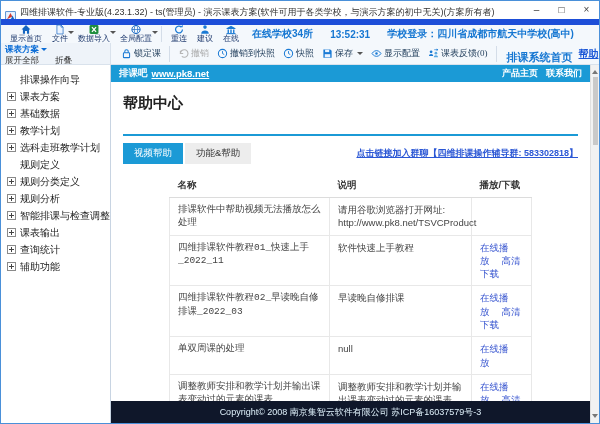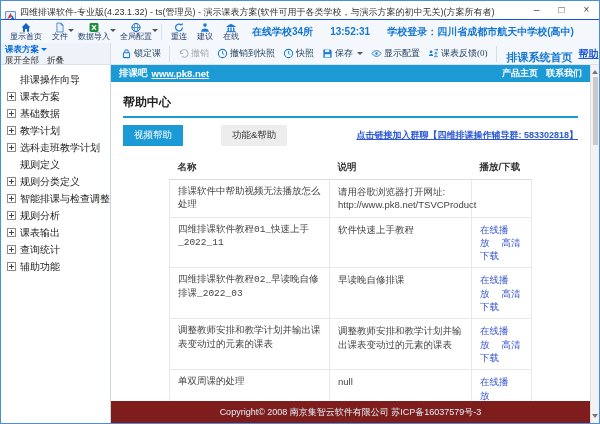--- a/index.html
+++ b/index.html
@@ -14,7 +14,7 @@
   .wbtn { width:25px; height:18px; text-align:center; line-height:17px; font-size:10px; color:#444; cursor:default; }
 
   
-  .toolbar1 { height:24px; background:#f4f8fc; border-top:1px solid #1d4ed8; display:flex; align-items:center; padding:0 4px; flex:none; }
+  .toolbar1 { height:24px; background:#f4f8fc; border-top:6px solid #1d4ed8; display:flex; align-items:center; padding:0 4px; flex:none; }
   .tb1-btn { display:flex; flex-direction:column; align-items:center; justify-content:center; padding:0 5px; height:24px; position:relative; }
   .tb1-btn svg { height:11px; width:12px; }
   .tb1-label { font-size:8px; color:#1f3a6e; white-space:nowrap; line-height:1.1; }

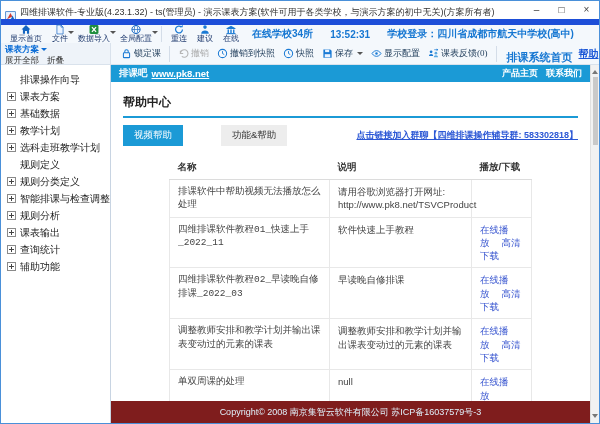--- a/index.html
+++ b/index.html
@@ -28,7 +28,7 @@
   .scheme-panel { width:110px; flex:none; border-right:1px solid #d9e2ec; background:#eef3f9; padding:1px 4px; }
   .scheme-title-row { font-size:8.5px; font-weight:bold; color:#0a6cd6; display:flex; align-items:center; line-height:10px; }
   .scheme-title-row .caret { border-top-color:#0a6cd6; }
-  .scheme-actions { font-size:8.5px; color:#333; display:flex; gap:8px; line-height:10px; margin-top:1px; }
+  .scheme-actions { font-size:8.5px; color:#333; display:flex; gap:16px; line-height:10px; margin-top:1px; }
   .tb2-main { flex:1; display:flex; align-items:center; padding:0 6px; min-width:0; }
   .tb2-btn { display:flex; align-items:center; gap:2px; padding:0 4px; font-size:9px; color:#26425f; white-space:nowrap;font-family:Liberation Serif, serif; }
   .tb2-btn svg { width:11px; height:11px; flex:none; }

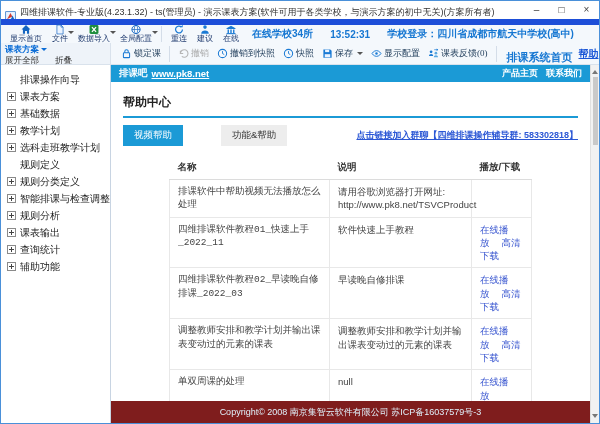--- a/index.html
+++ b/index.html
@@ -53,7 +53,7 @@
   .site-right { margin-left:auto; display:flex; gap:8px; font-size:9px; }
 
   .page { flex:1; background:#fff; padding:0 12px; overflow:hidden; display:flex; flex-direction:column; }
-  .page-title { margin-top:12px; font-size:12px; font-weight:bold; color:#222; padding-bottom:5px; border-bottom:2px solid #1b9ad6; }
+  .page-title { margin-top:12px; font-size:15px; font-weight:bold; color:#222; padding-bottom:21px; border-bottom:2px solid #1b9ad6; }
   .tabs-row { margin-top:7px; display:flex; align-items:center;gap:36px; }
   .tab { font-size:9.5px; padding:4px 11px; cursor:default; }
   .tab.active { background:#1b9ad6; color:#fff; }

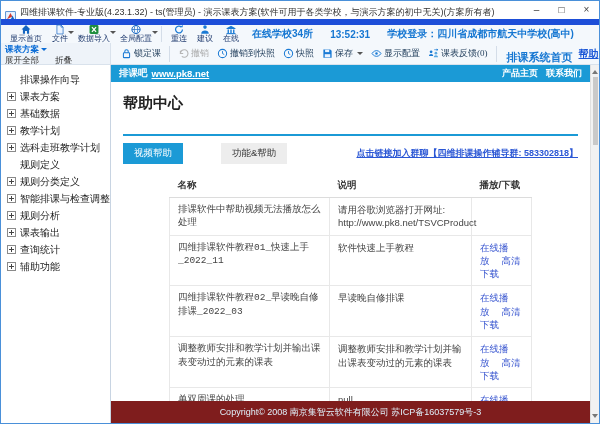--- a/index.html
+++ b/index.html
@@ -54,7 +54,7 @@
 
   .page { flex:1; background:#fff; padding:0 12px; overflow:hidden; display:flex; flex-direction:column; }
   .page-title { margin-top:12px; font-size:15px; font-weight:bold; color:#222; padding-bottom:21px; border-bottom:2px solid #1b9ad6; }
-  .tabs-row { margin-top:7px; display:flex; align-items:center;gap:36px; }
+  .tabs-row { margin-top:7px; display:flex; align-items:center; }
   .tab { font-size:9.5px; padding:4px 11px; cursor:default; }
   .tab.active { background:#1b9ad6; color:#fff; }
   .tab.inactive { background:#ededed; color:#333; margin-left:2px; }

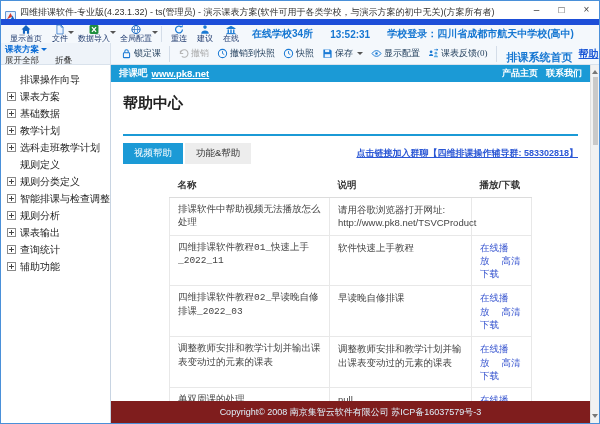--- a/index.html
+++ b/index.html
@@ -271,11 +271,11 @@
         </div>
       <div class="tree-item">
           <span class="tbox"></span>
+          <span>规则分析</span>
+        </div>
+      <div class="tree-item">
+          <span class="tbox"></span>
           <span>智能排课与检查调整</span>
-        </div>
-      <div class="tree-item">
-          <span class="tbox"></span>
-          <span>规则分析</span>
         </div>
       <div class="tree-item">
           <span class="tbox"></span>

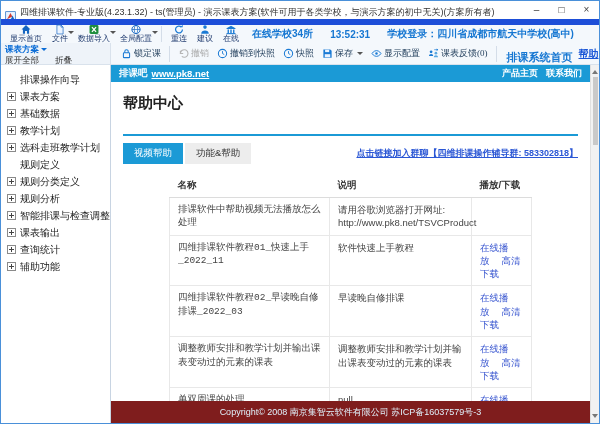--- a/index.html
+++ b/index.html
@@ -341,14 +341,14 @@
                 <td><span class="tbl-link">在线播放</span><span class="tbl-link">高清下载</span></td>
               </tr>
               <tr>
+                <td>单双周课的处理</td>
+                <td>null</td>
+                <td><span class="tbl-link">在线播放</span></td>
+              </tr>
+              <tr>
                 <td>调整教师安排和教学计划并输出课表变动过的元素的课表</td>
                 <td>调整教师安排和教学计划并输出课表变动过的元素的课表</td>
                 <td><span class="tbl-link">在线播放</span><span class="tbl-link">高清下载</span></td>
-              </tr>
-              <tr>
-                <td>单双周课的处理</td>
-                <td>null</td>
-                <td><span class="tbl-link">在线播放</span></td>
               </tr>
             </tbody>
           </table>

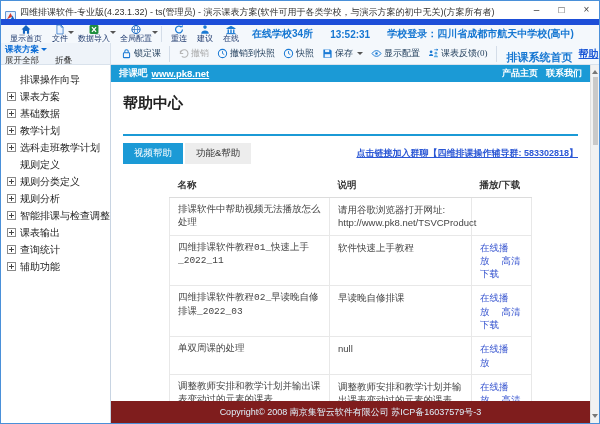--- a/index.html
+++ b/index.html
@@ -72,7 +72,7 @@
   .cp-title { font-size:12.5px; font-weight:bold; color:#222; margin-bottom:4px; }
   .cp-line { font-size:10px; color:#333; line-height:1.55; }
 
-  .footer { height:22px; flex:none; background:#7f1d1d; color:#dff1fb; font-size:9px; text-align:center; line-height:22px; white-space:nowrap; overflow:hidden; }
+  .footer { height:22px; flex:none; background:#0f172a; color:#dff1fb; font-size:9px; text-align:center; line-height:22px; white-space:nowrap; overflow:hidden; }
 
   
   .scrollbar { width:9px; flex:none; background:#f2f2f2; border-left:1px solid #e0e0e0; display:flex; flex-direction:column; align-items:center; }

